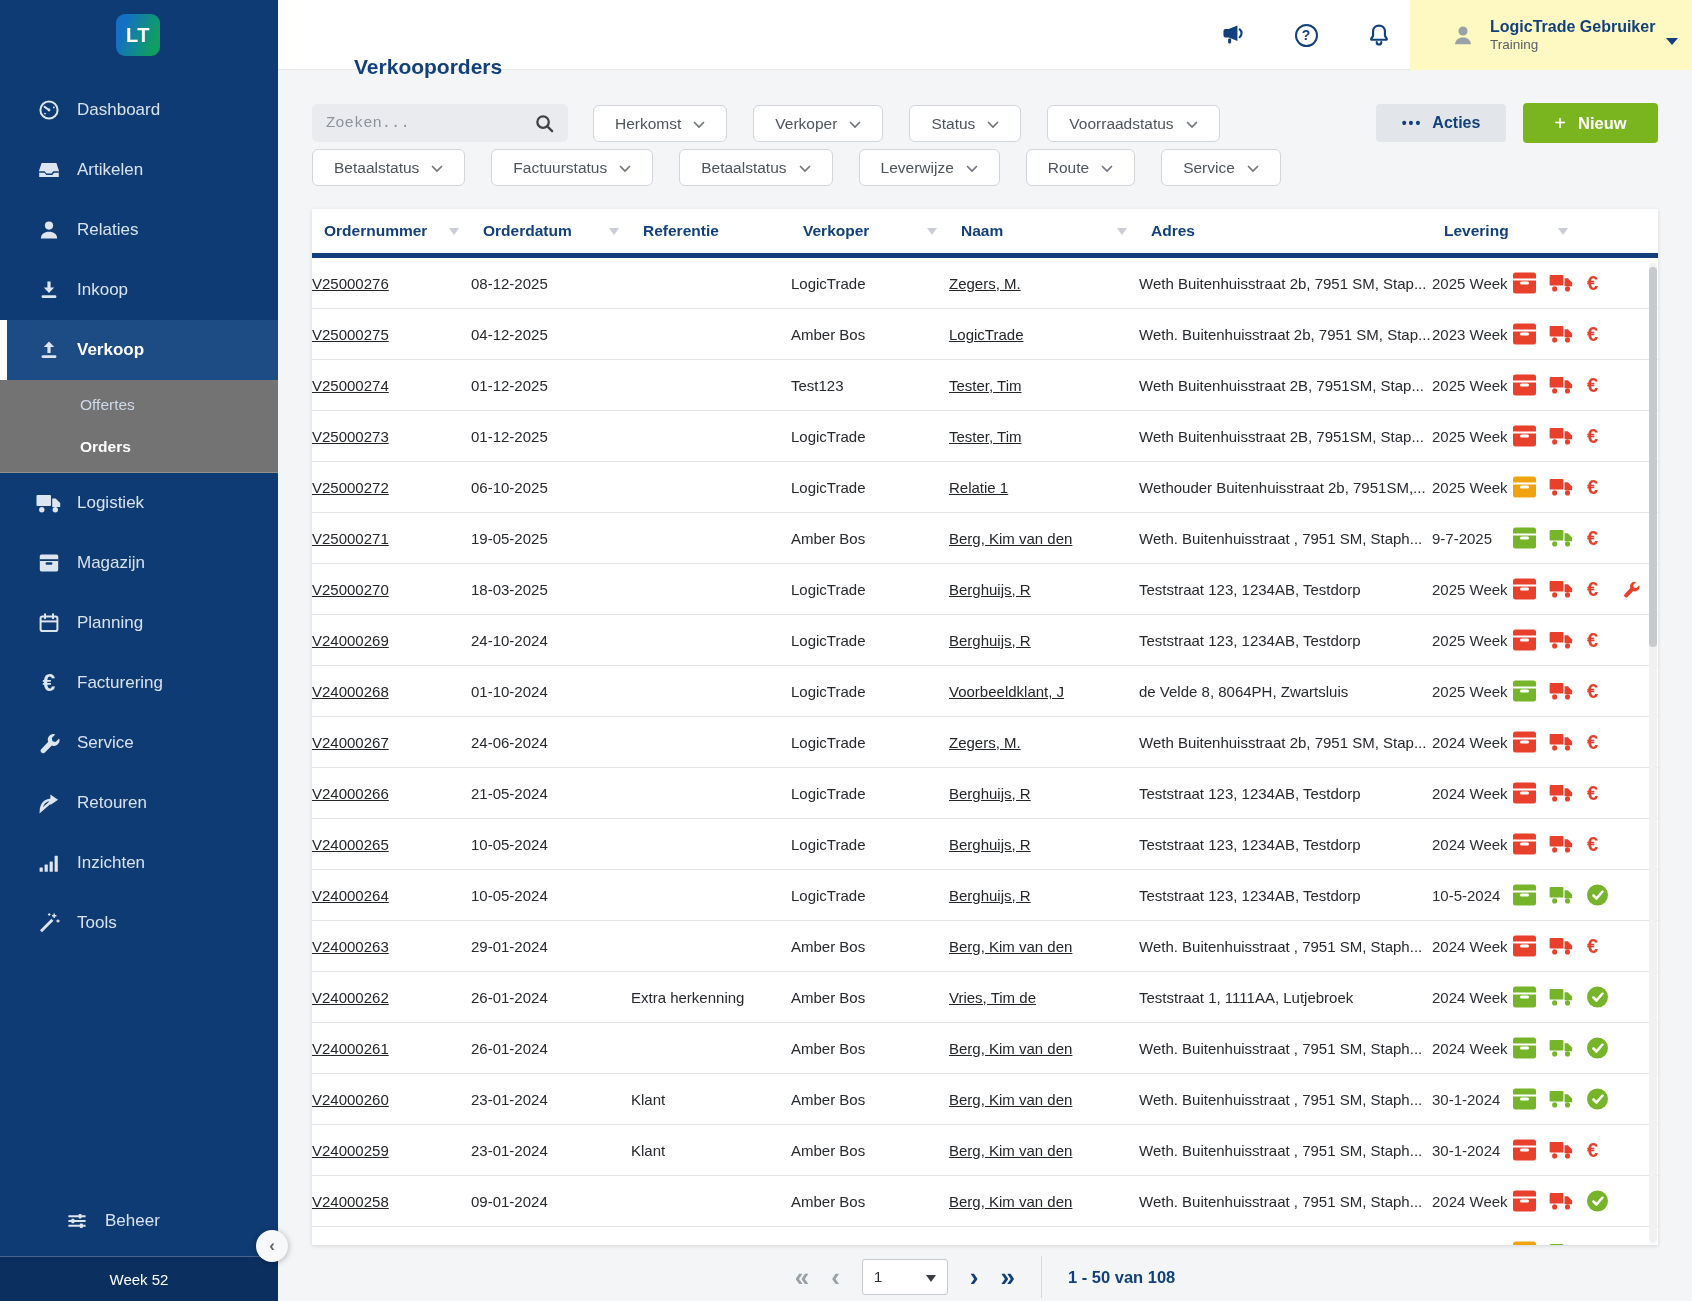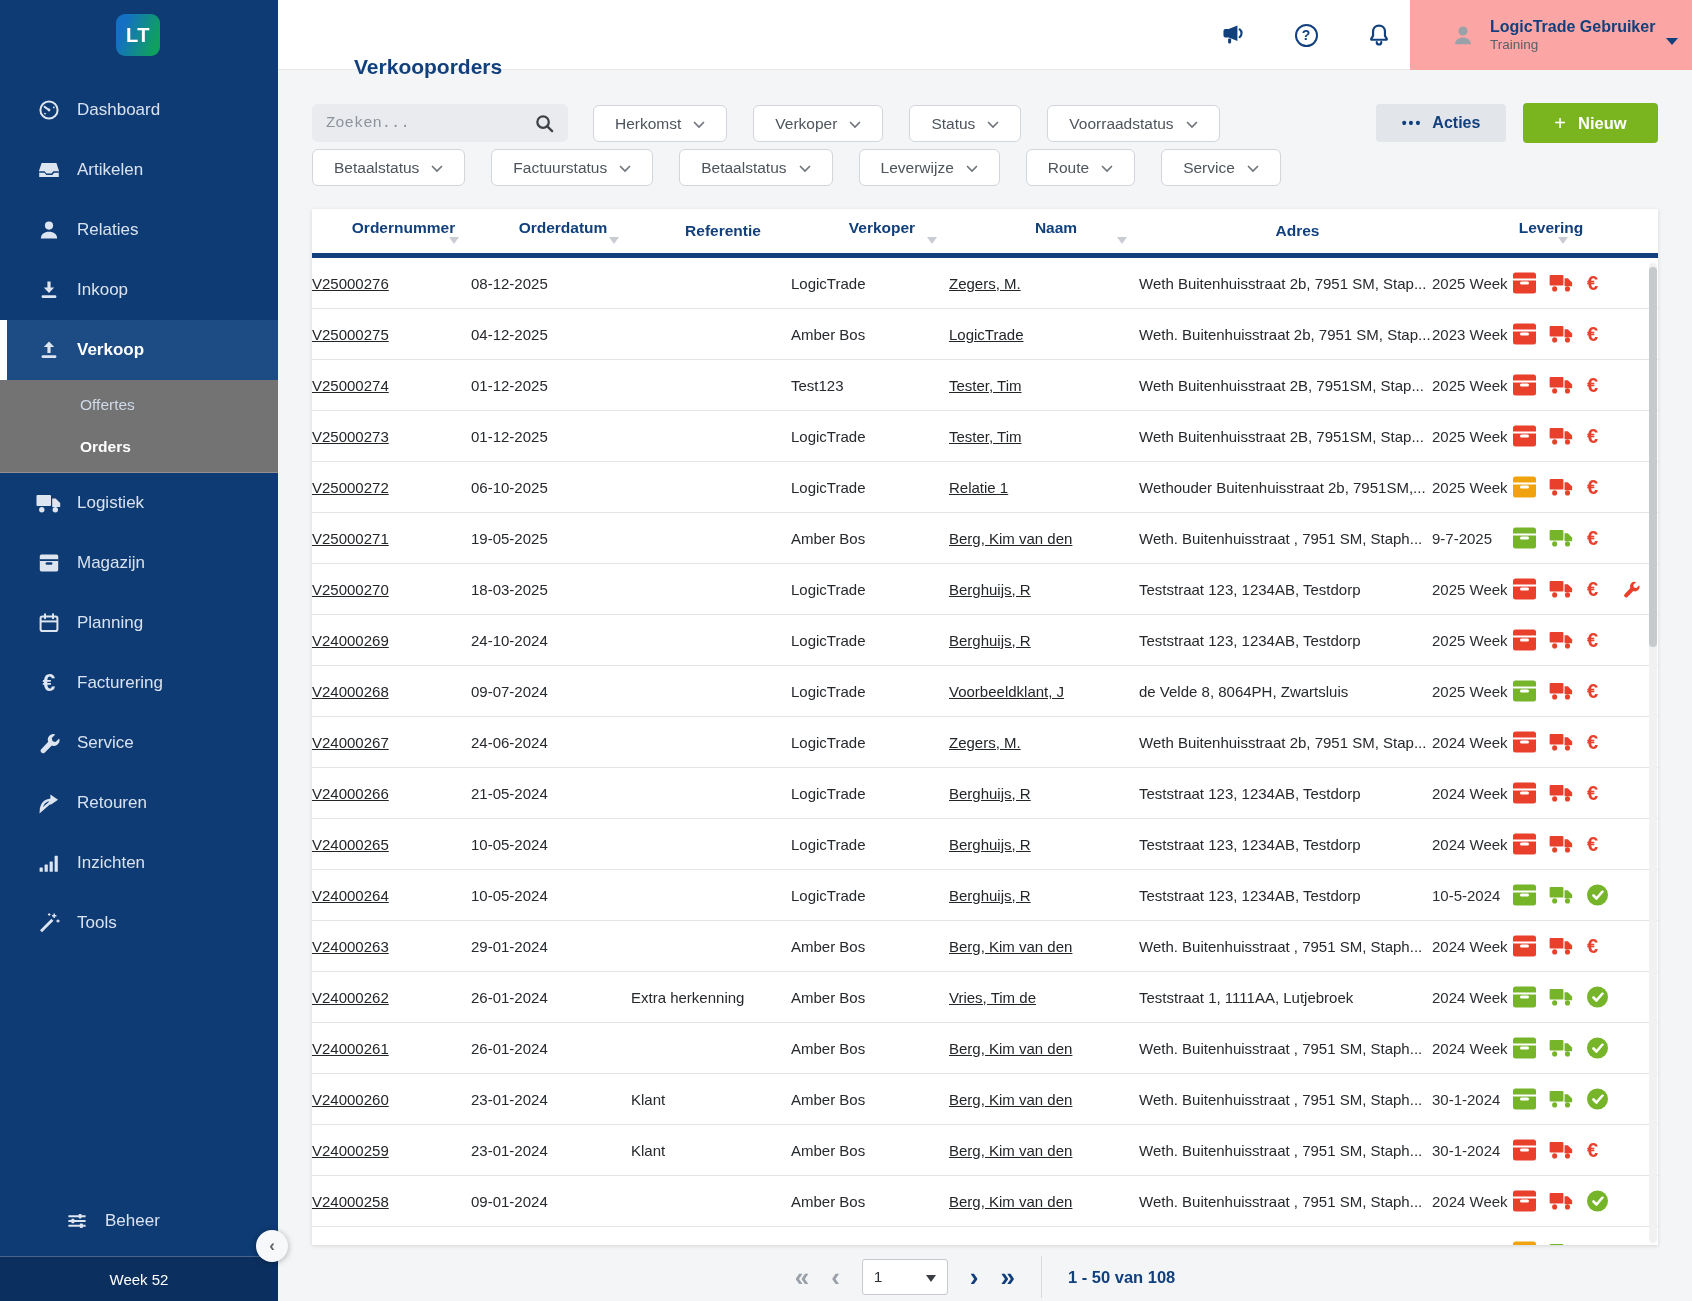--- a/index.html
+++ b/index.html
@@ -49,7 +49,7 @@
     display:flex; align-items:center; justify-content:center;
     font-size:14px; font-weight:bold; }
   .userbox { position:absolute; left:1132px; top:0; right:0; height:70px;
-    background:#fca5a5; display:flex; align-items:center; cursor:pointer; }
+    background:#fef9c3; display:flex; align-items:center; cursor:pointer; }
   .avatar { margin-left:40px; color:#9aa1a8; display:flex; }
   .user-meta { margin-left:14px; }
   .user-name { font-size:16px; font-weight:bold; color:#11407c; }

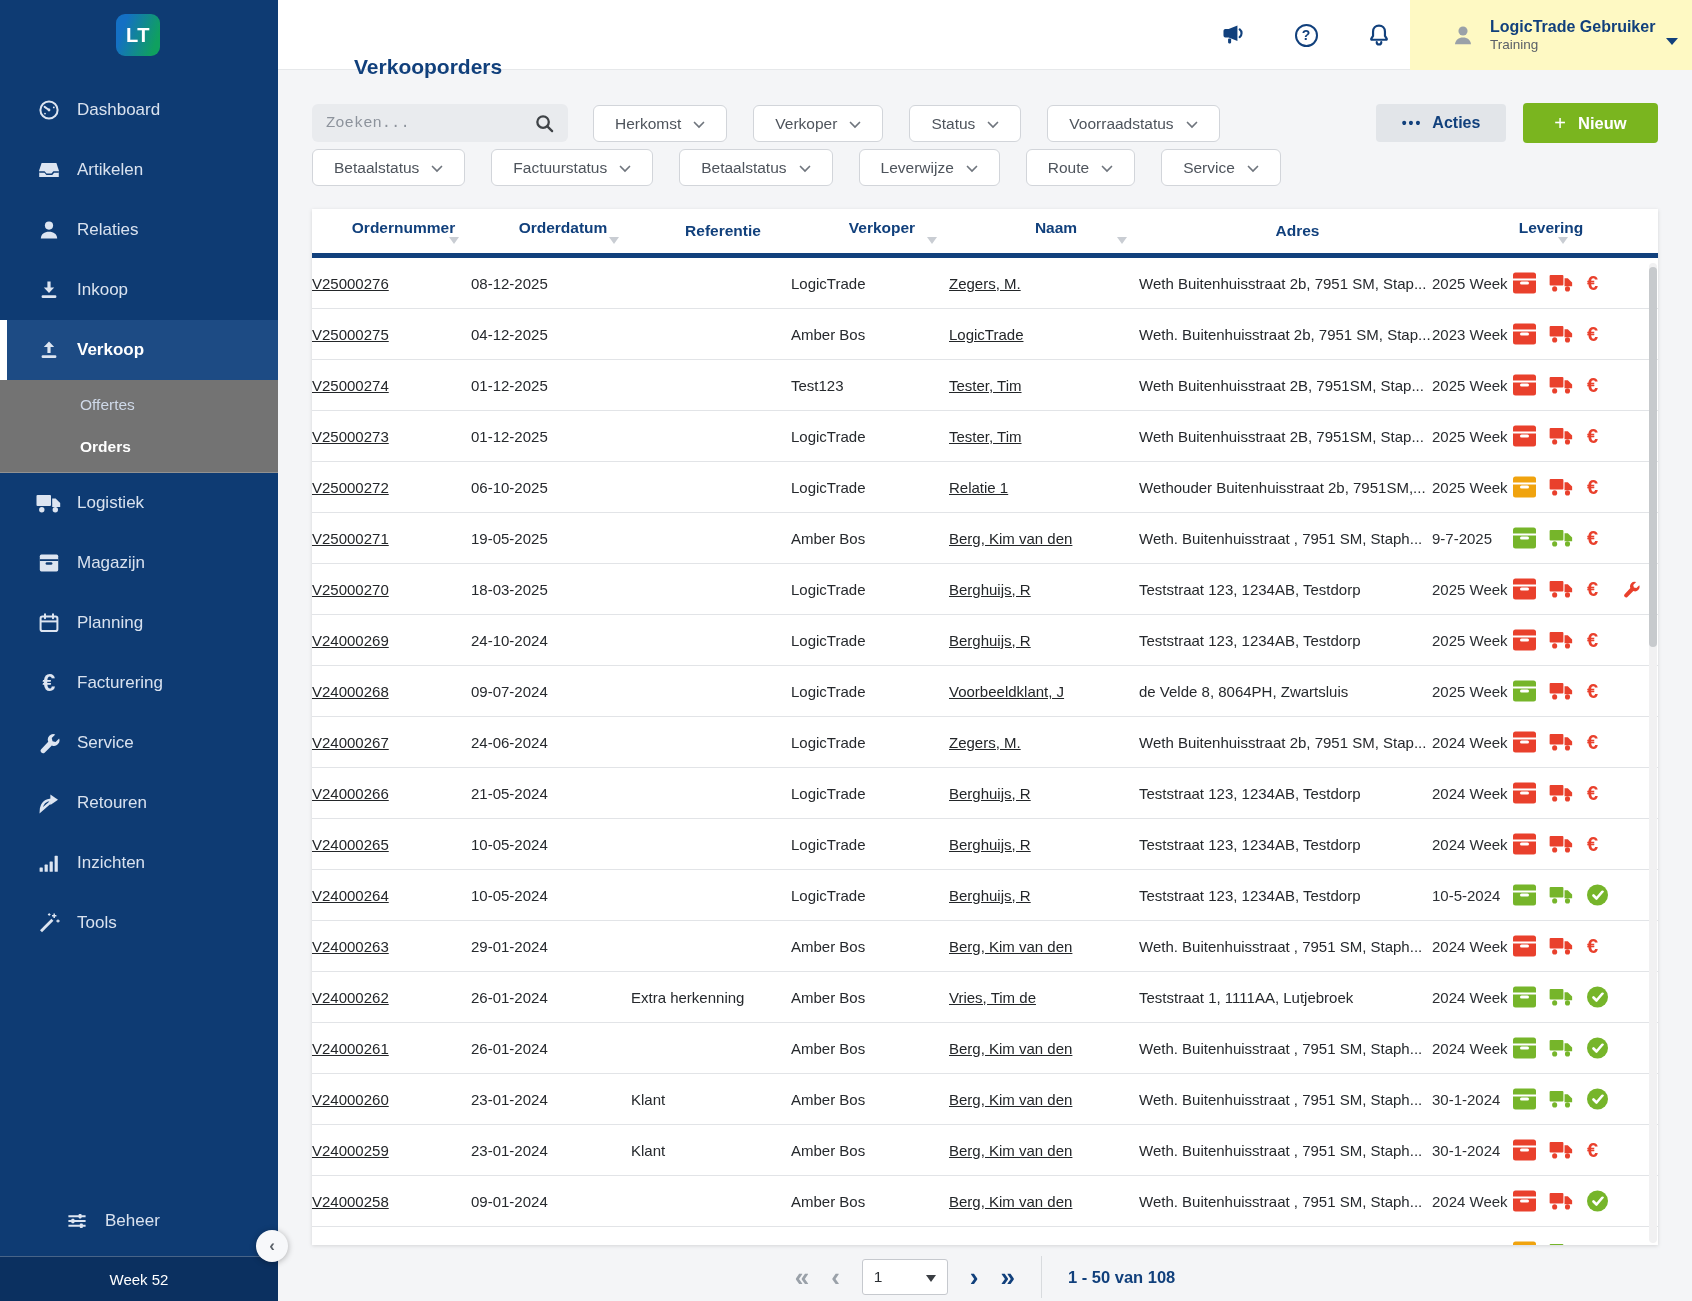--- a/index.html
+++ b/index.html
@@ -88,7 +88,7 @@
   .thead { display:grid; grid-template-columns:159px 160px 160px 158px 190px 293px 1fr;
     padding-left:12px; height:44px; align-items:center; }
   .th { display:flex; align-items:center; font-size:15.5px; font-weight:bold;
-    color:#11407c; cursor:pointer;flex-direction:column; }
+    color:#11407c; cursor:pointer; }
   .sort-tri { margin-left:auto; margin-right:24px; width:0; height:0;
     border-left:5.5px solid transparent; border-right:5.5px solid transparent;
     border-top:7px solid #c9cdd3; }

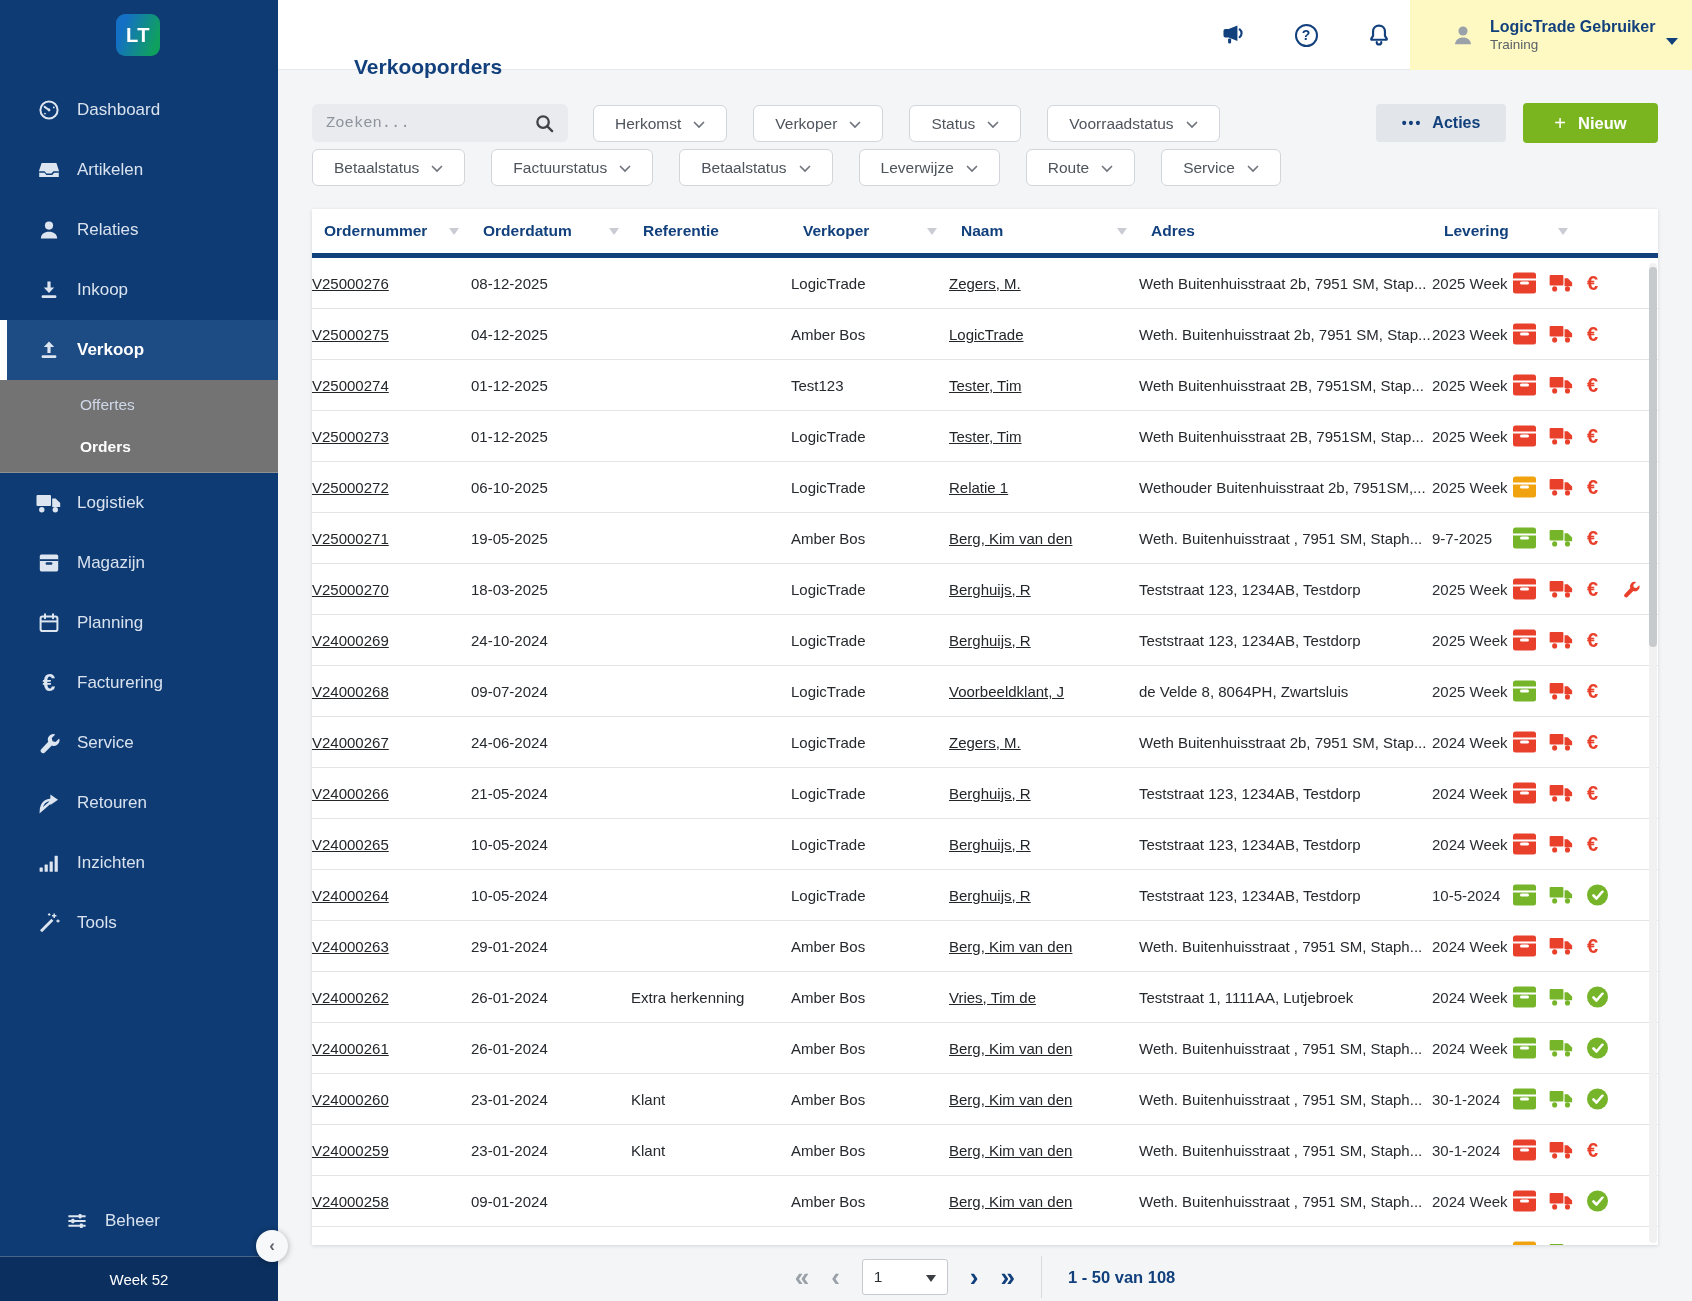--- a/index.html
+++ b/index.html
@@ -628,7 +628,7 @@
           </div>
           <div class="trow">
             <a class="cell">V24000268</a>
-            <span class="cell">09-07-2024</span>
+            <span class="cell">01-10-2024</span>
             <span class="cell"></span>
             <span class="cell">LogicTrade</span>
             <a class="cell">Voorbeeldklant, J</a>

